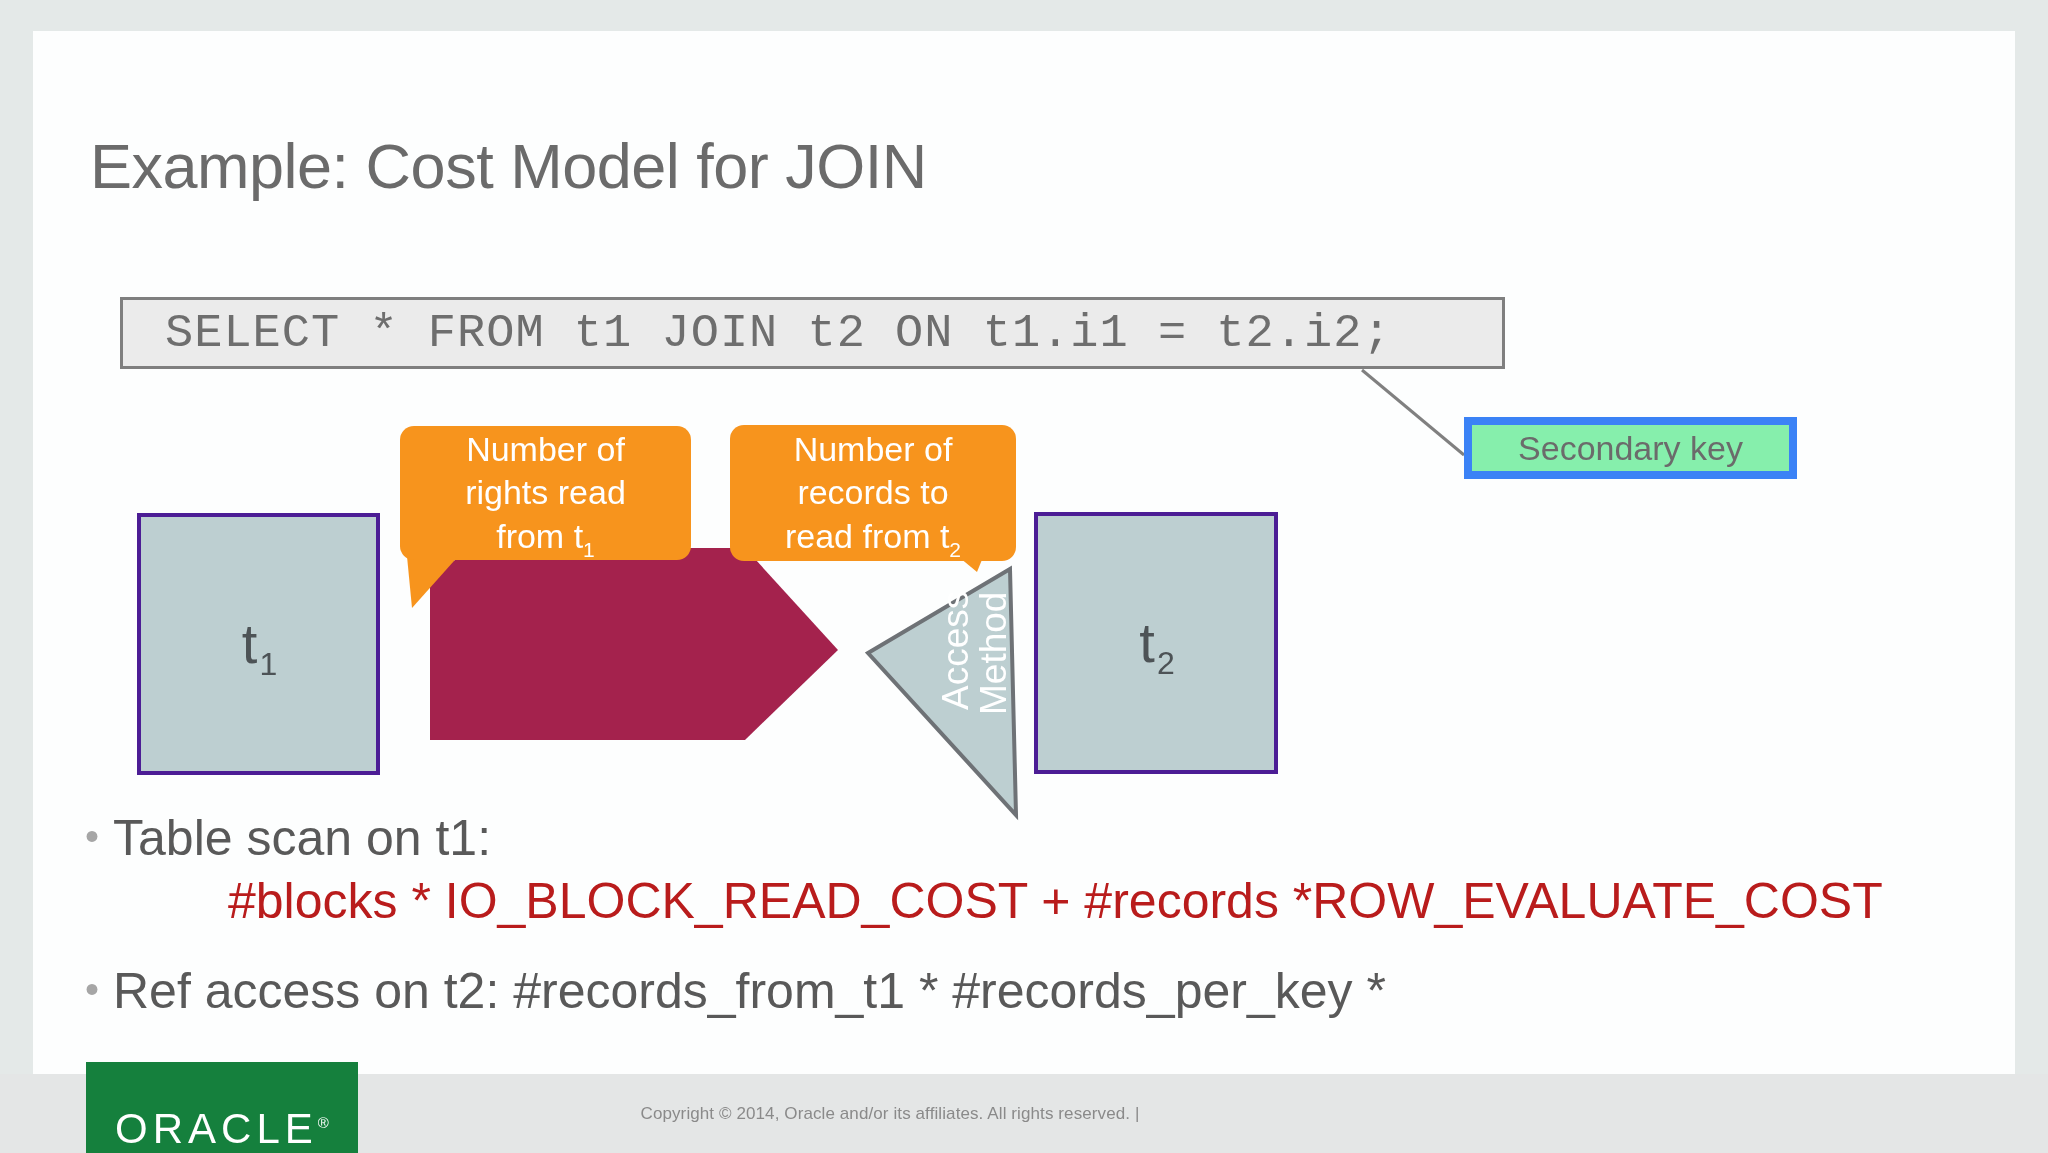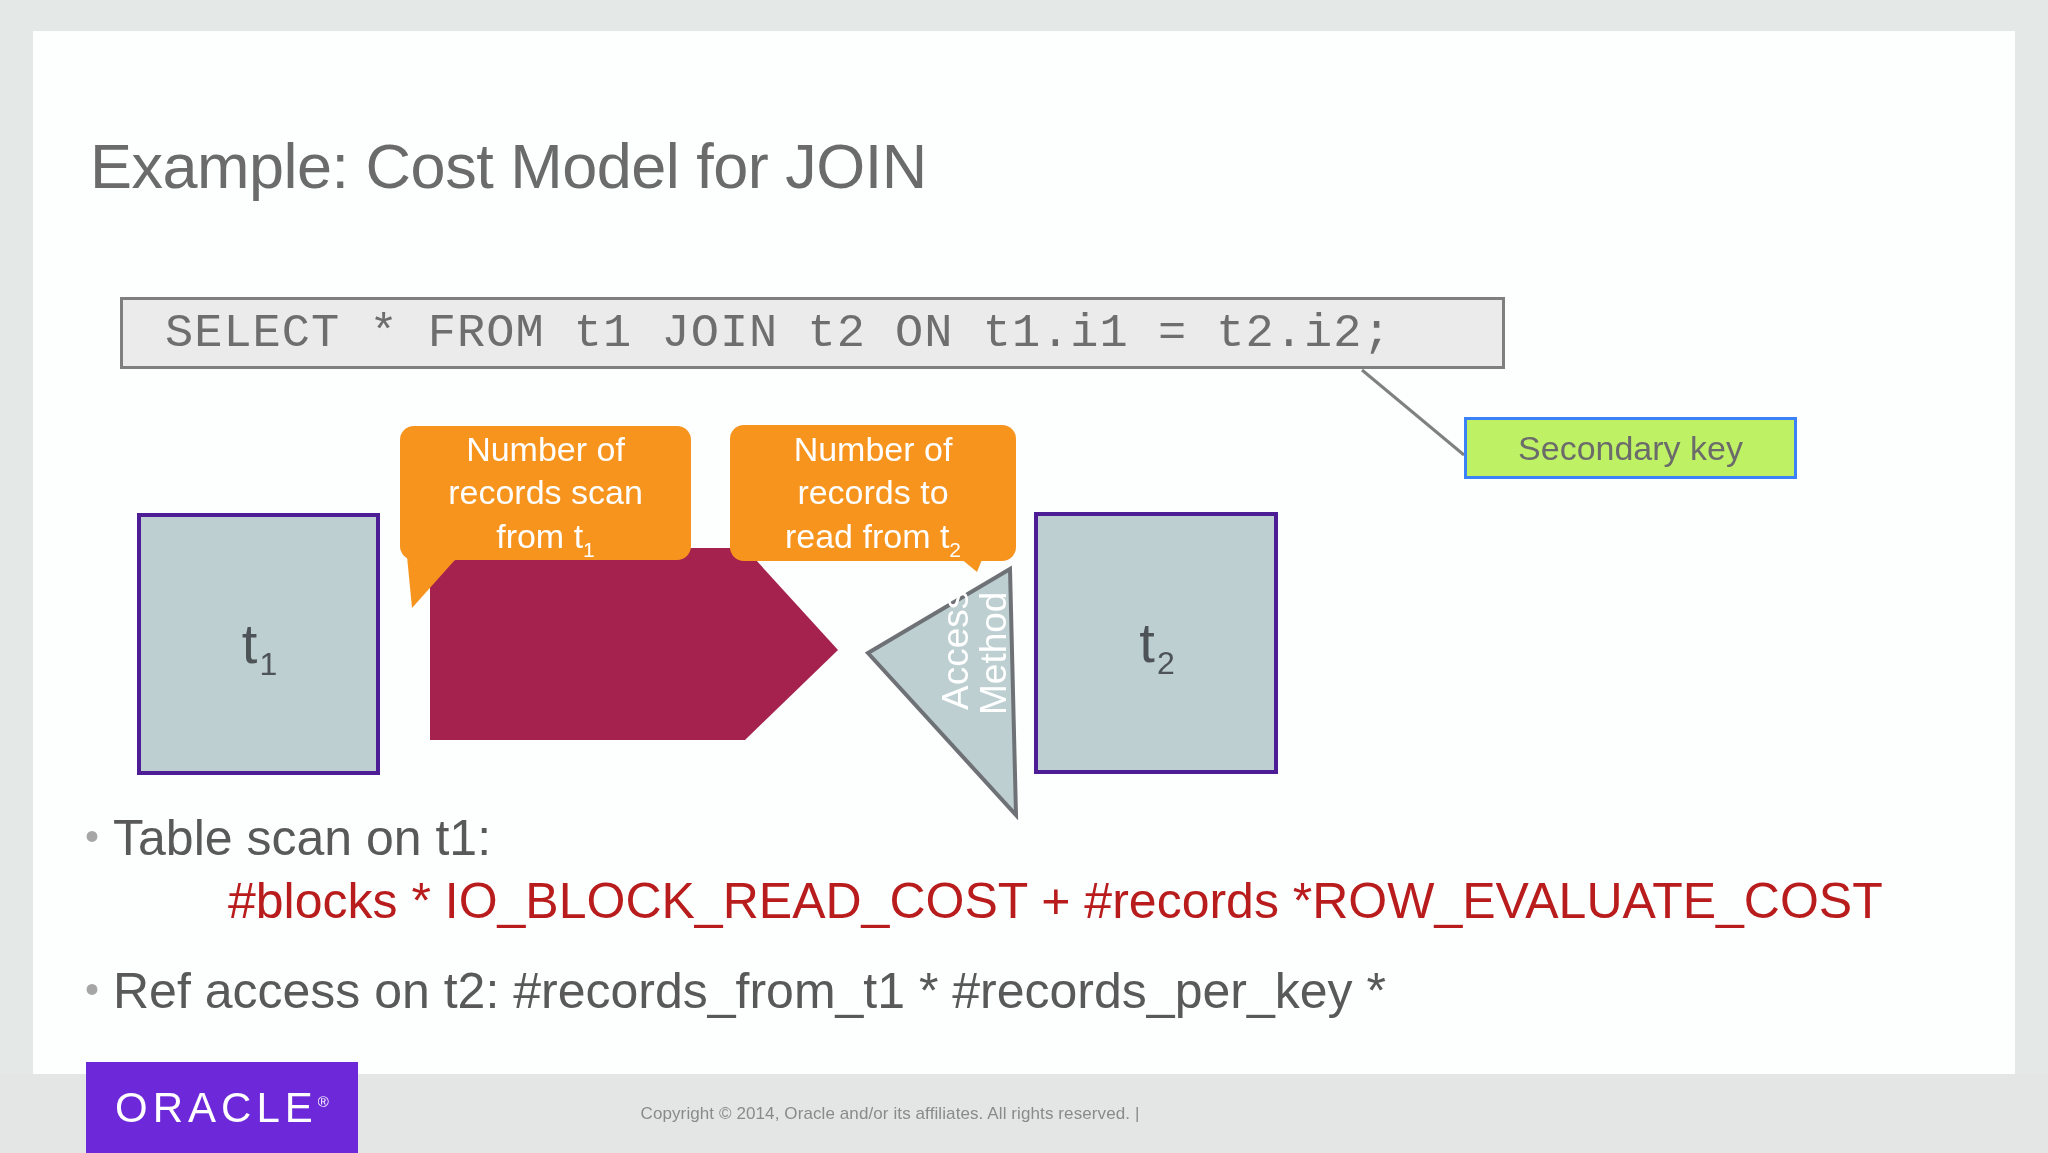--- a/index.html
+++ b/index.html
@@ -107,8 +107,8 @@
     top: 417px;
     width: 333px;
     height: 62px;
-    background: #bef264;
-    border: 3px solid #3b82f6;
+    background: #86efac;
+    border: 8px solid #3b82f6;
     box-sizing: border-box;
     display: flex;
     align-items: center;

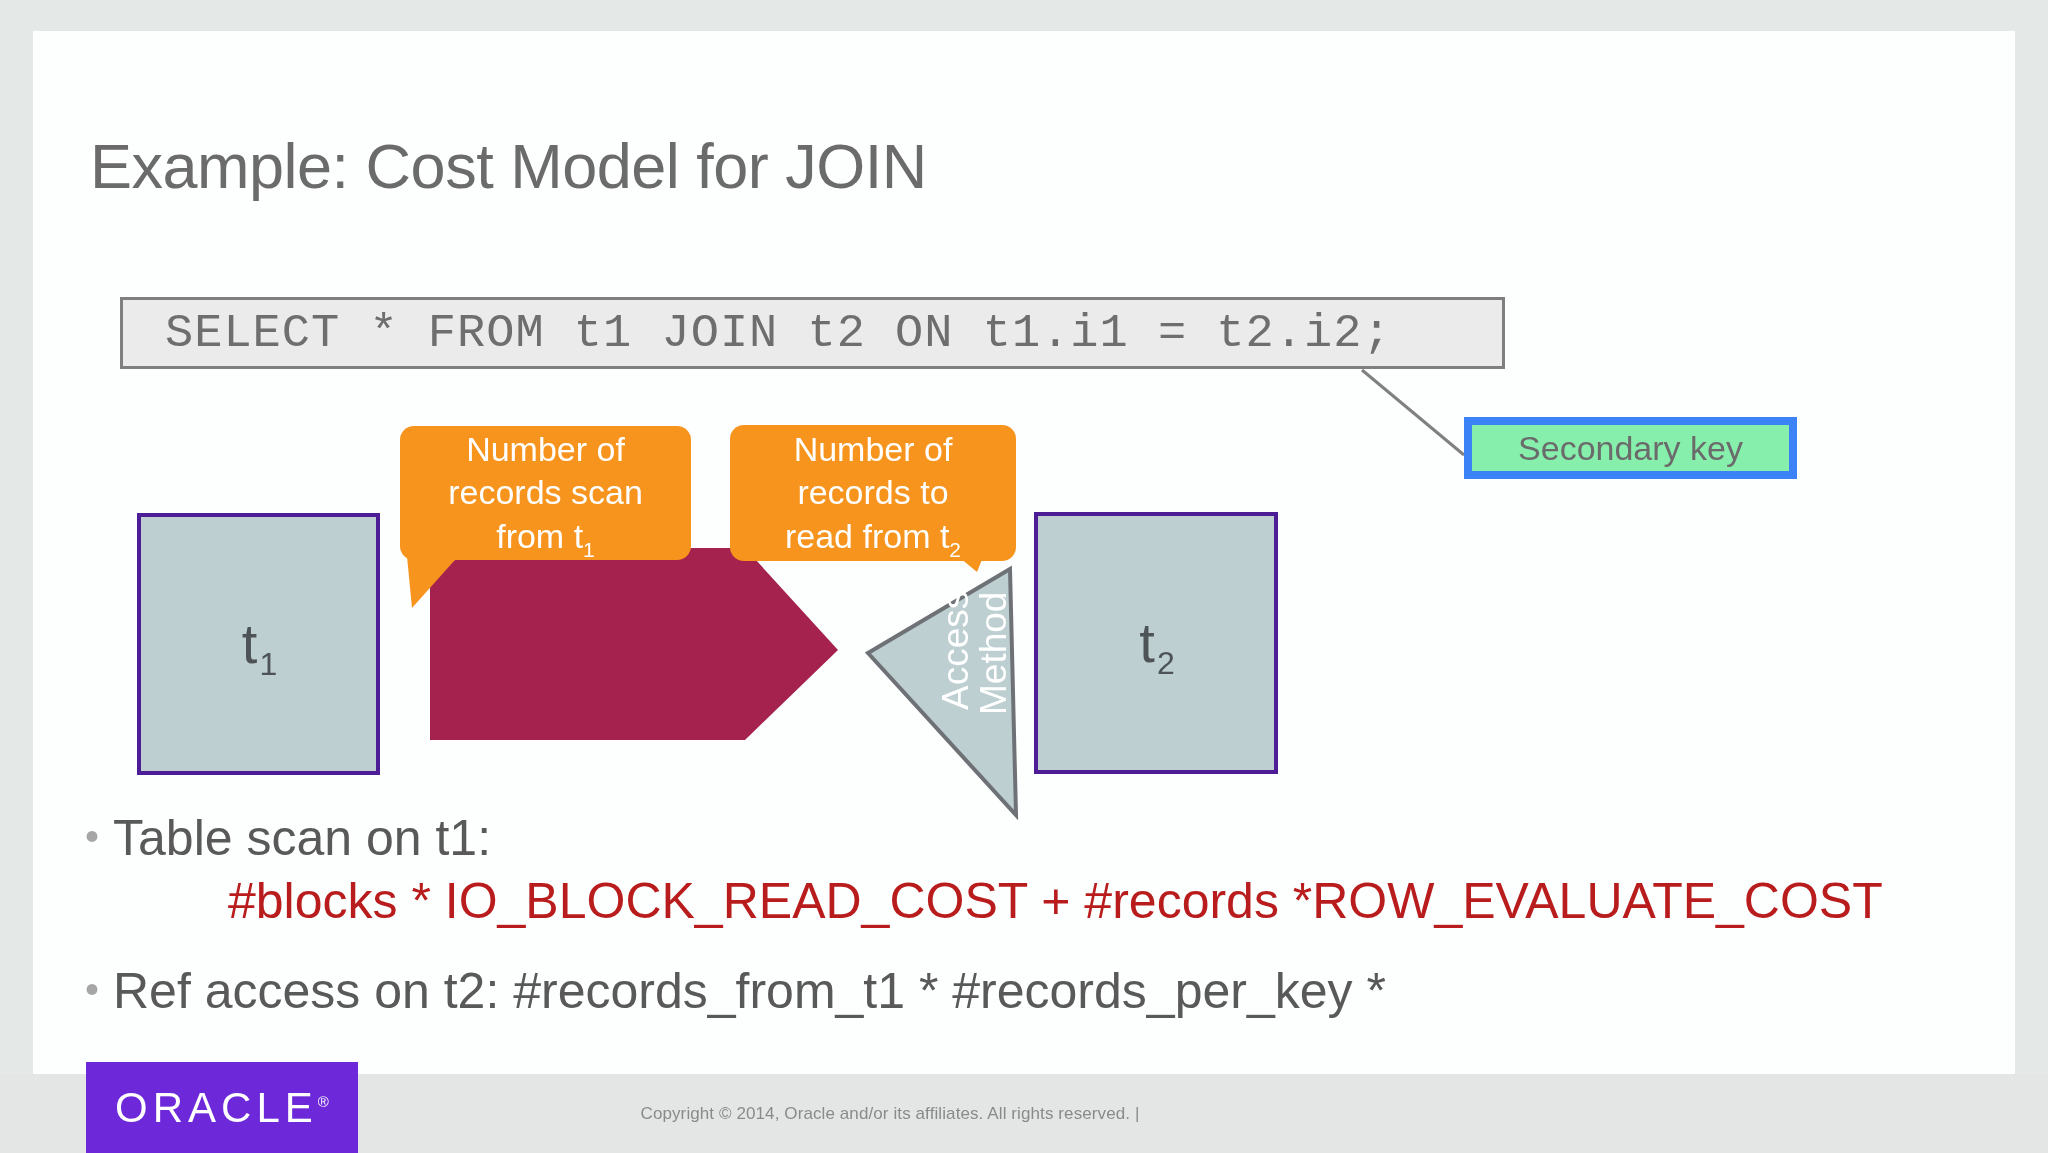--- a/index.html
+++ b/index.html
@@ -273,7 +273,7 @@
   <div class="callout" id="callout-t1">
     <span>
       <span>Number of</span><br>
-      <span>records scan</span><br>
+      <span>rights read</span><br>
       <span>from t</span><sub>1</sub>
     </span>
   </div>

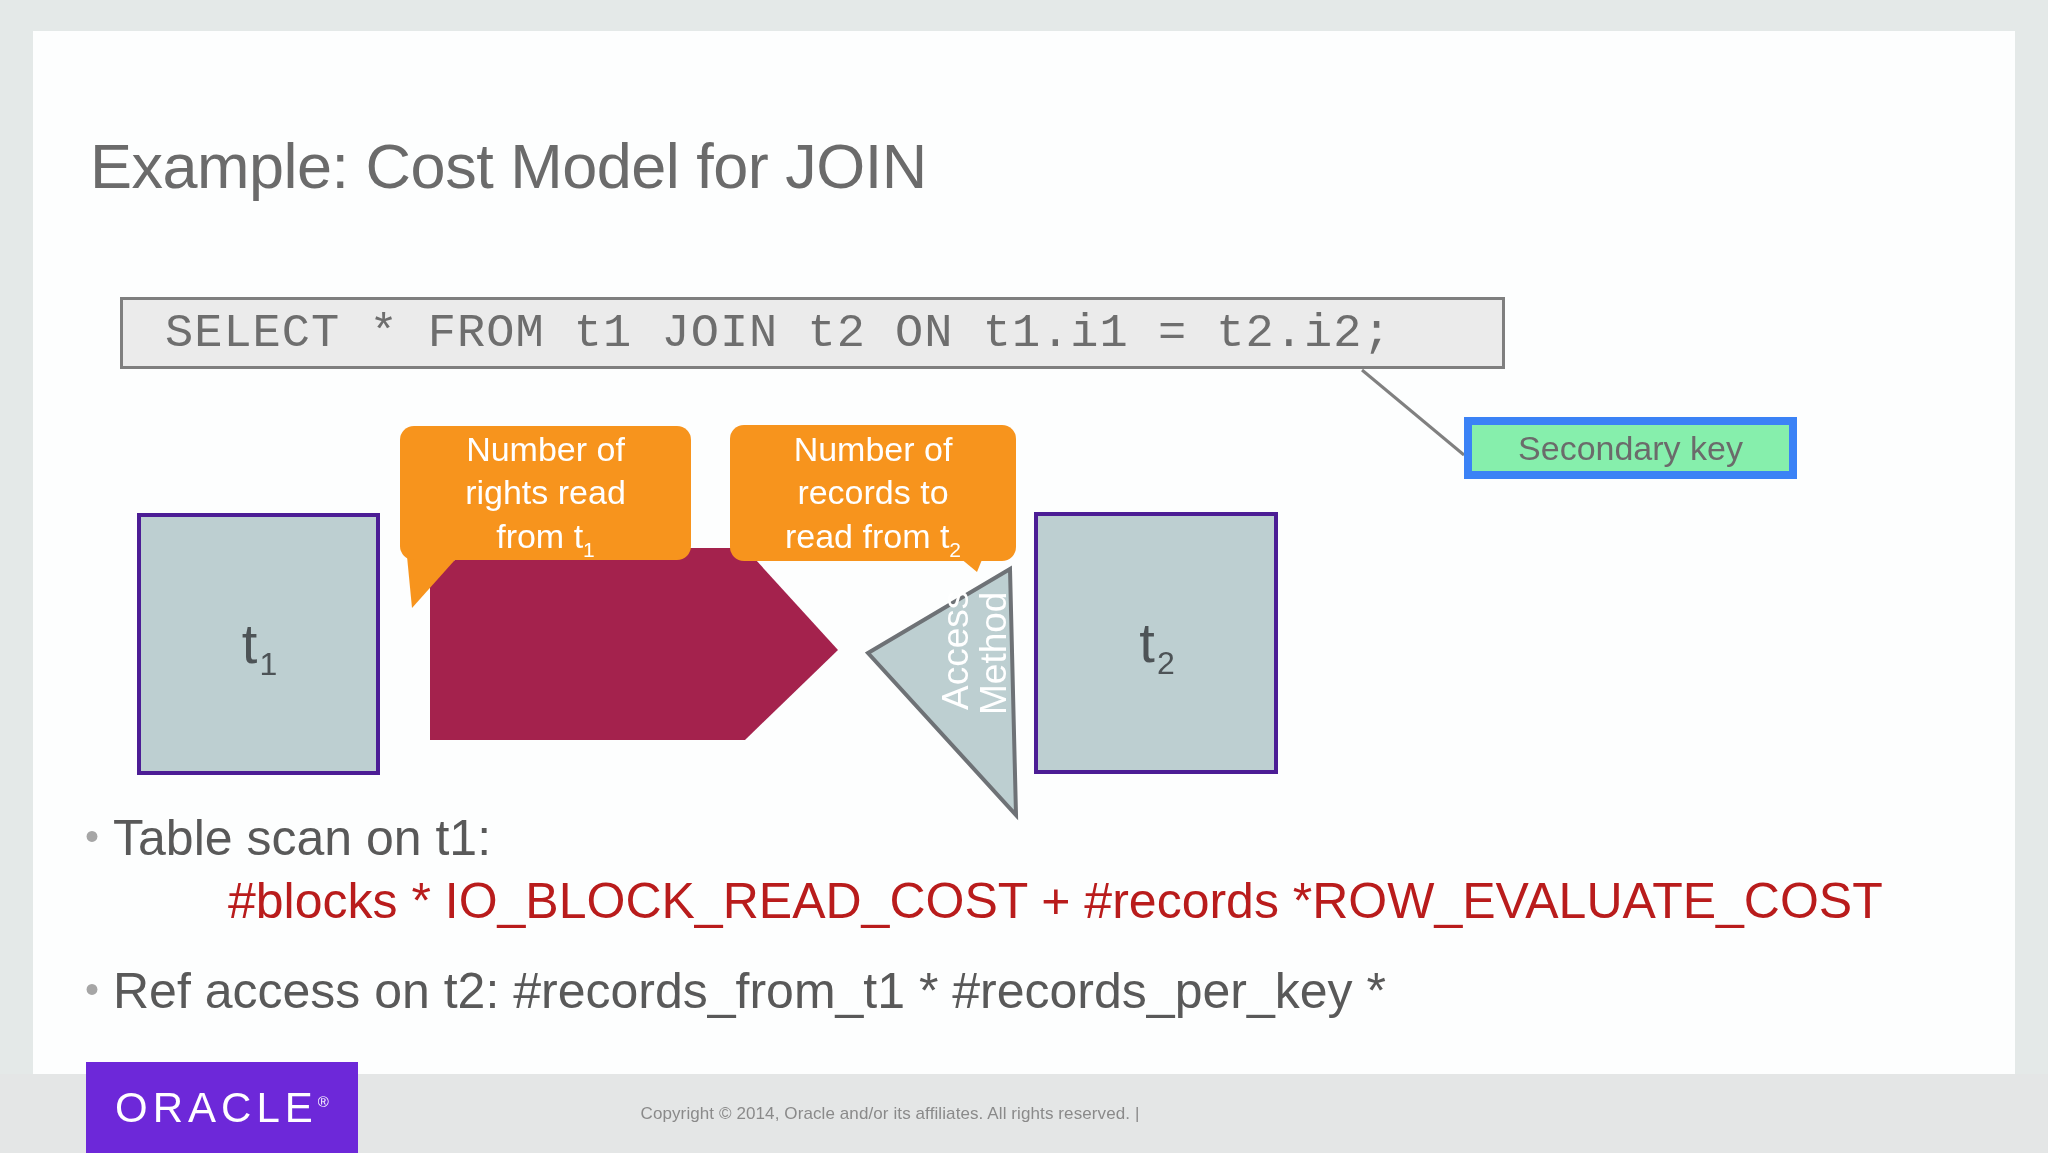--- a/index.html
+++ b/index.html
@@ -50,9 +50,9 @@
     top: 1062px;
     width: 272px;
     height: 91px;
-    background: #6d28d9;
-    display: flex;
-    align-items: center;
+    background: #15803d;
+    display: flex;
+    align-items: flex-end;
     justify-content: center;
   }
   .oracle-logo-text {

